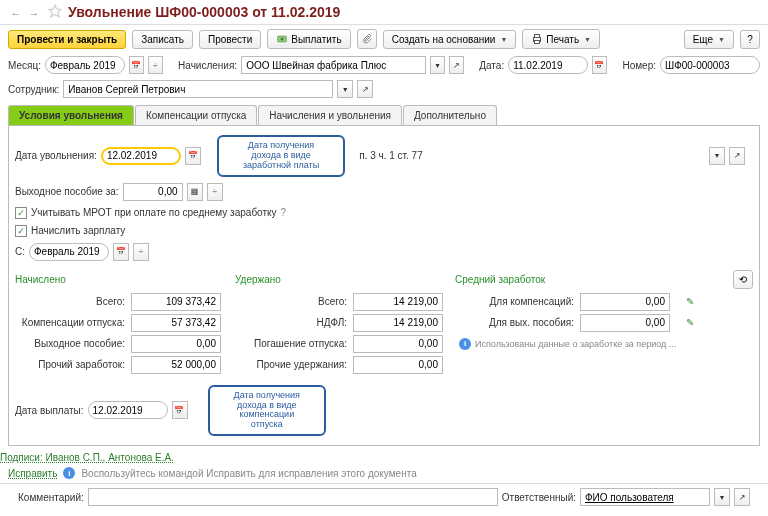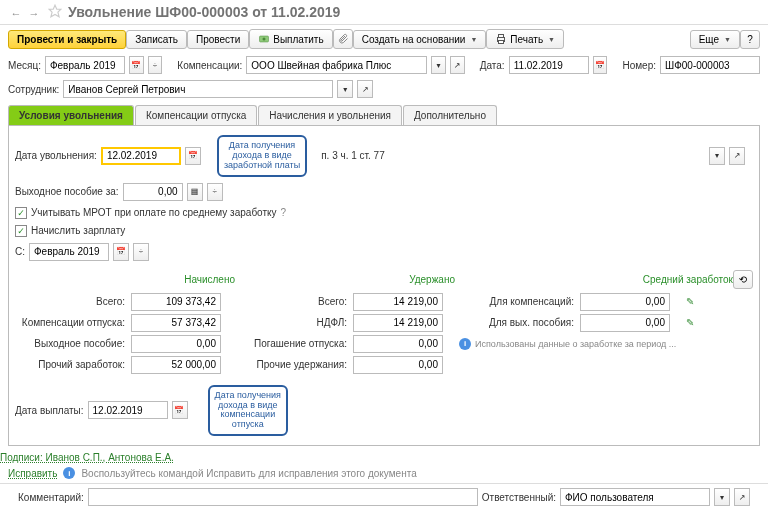--- a/index.html
+++ b/index.html
@@ -7,7 +7,7 @@
 .titlebar { display: flex; align-items: center; padding: 4px 8px; border-bottom: 1px solid #ddd; }
 .nav-arrow { width: 16px; height: 16px; display: inline-flex; align-items: center; justify-content: center; cursor: pointer; color: #888; margin-right: 2px; font-size: 11px; }
 .star-icon { width: 16px; height: 16px; margin: 0 4px; color: #ccc; cursor: pointer; }
-.title { font-size: 14px; font-weight: bold; color: #737373; }
+.title { font-size: 14px; font-weight: bold; color: #7f1d1d; }
 .toolbar { display: flex; align-items: center; padding: 4px 8px; }
 .btn { border: 1px solid #bbb; background: linear-gradient(#fff,#eee); padding: 3px 8px; border-radius: 3px; cursor: pointer; font-size: 10px; display: inline-flex; align-items: center; gap: 3px; }
 .btn.primary { background: linear-gradient(#ffe97a,#ffd23a); border-color: #d4a800; font-weight: bold; }

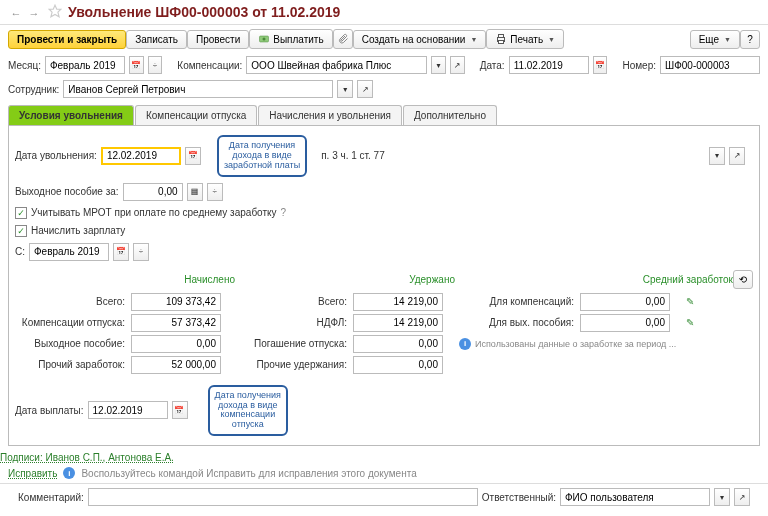--- a/index.html
+++ b/index.html
@@ -8,7 +8,7 @@
 .nav-arrow { width: 16px; height: 16px; display: inline-flex; align-items: center; justify-content: center; cursor: pointer; color: #888; margin-right: 2px; font-size: 11px; }
 .star-icon { width: 16px; height: 16px; margin: 0 4px; color: #ccc; cursor: pointer; }
 .title { font-size: 14px; font-weight: bold; color: #7f1d1d; }
-.toolbar { display: flex; align-items: center; padding: 4px 8px; }
+.toolbar { display: flex; align-items: center; padding: 4px 8px; gap: 6px; }
 .btn { border: 1px solid #bbb; background: linear-gradient(#fff,#eee); padding: 3px 8px; border-radius: 3px; cursor: pointer; font-size: 10px; display: inline-flex; align-items: center; gap: 3px; }
 .btn.primary { background: linear-gradient(#ffe97a,#ffd23a); border-color: #d4a800; font-weight: bold; }
 .btn-icon { width: 20px; padding: 3px 4px; justify-content: center; }

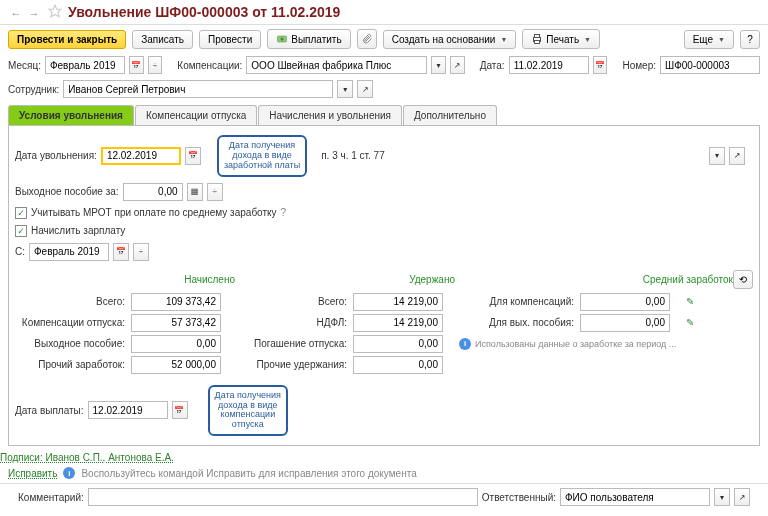--- a/index.html
+++ b/index.html
@@ -17,7 +17,7 @@
 .form-row { display: flex; align-items: center; padding: 3px 8px; gap: 4px; }
 .label { white-space: nowrap; }
 .input { border: 1px solid #bbb; padding: 2px 4px; background: #fff; font-size: 10px; height: 18px; }
-.input-sm { width: 80px; }
+.input-sm { width: 80px; border-radius: 9px; }
 .input-md { width: 150px; }
 .input-lg { width: 200px; }
 .input-num { text-align: right; width: 90px; }

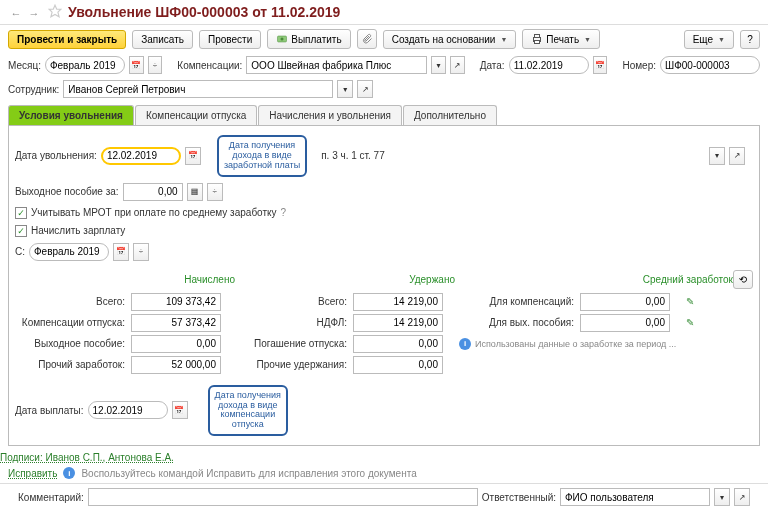--- a/index.html
+++ b/index.html
@@ -106,7 +106,7 @@
   <span class="mini-btn">📅</span>
   <span class="mini-btn">÷</span>
   <span style="width:8px"></span>
-  <span class="label">Компенсации:</span>
+  <span class="label">Начисления:</span>
   <input class="input input-lg" value="ООО Швейная фабрика Плюс" style="">
   <span class="mini-btn">▾</span>
   <span class="mini-btn">↗</span>

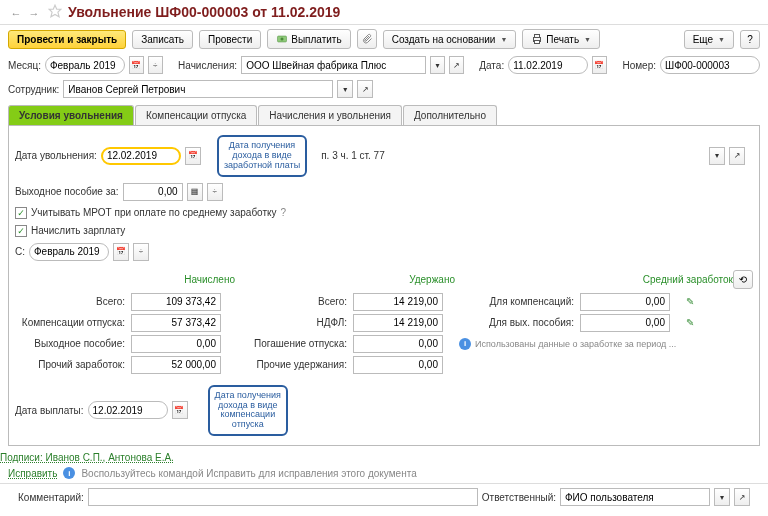--- a/index.html
+++ b/index.html
@@ -27,7 +27,7 @@
 .tab.active { background: #84cc16; font-weight: bold; }
 .tab-content { border: 1px solid #bbb; border-top: none; margin: 0 8px; padding: 6px; }
 .highlight-input { border: 2px solid #ffc800 !important; }
-.tooltip-box { border: 2px solid #2a5d9f; border-radius: 6px; background: #fff; padding: 4px 5px; font-size: 9px; color: #2a5d9f; text-align: center; position: absolute; z-index: 10; }
+.tooltip-box { border: 2px solid #2a5d9f; border-radius: 6px; background: #fff; padding: 4px 24px; font-size: 9px; color: #2a5d9f; text-align: center; position: absolute; z-index: 10; }
 .checkbox-row { display: flex; align-items: center; gap: 4px; padding: 3px 0; }
 .checkbox { width: 12px; height: 12px; border: 1px solid #888; display: inline-flex; align-items: center; justify-content: center; background: #fff; }
 .check { color: #2a8f2a; font-size: 9px; }

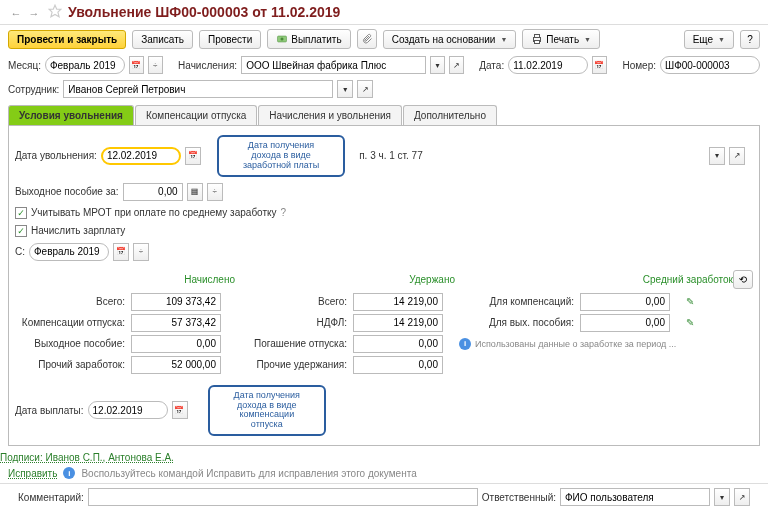--- a/index.html
+++ b/index.html
@@ -32,7 +32,7 @@
 .checkbox { width: 12px; height: 12px; border: 1px solid #888; display: inline-flex; align-items: center; justify-content: center; background: #fff; }
 .check { color: #2a8f2a; font-size: 9px; }
 .help-icon { color: #888; cursor: pointer; }
-.col-header { color: #2a8f2a; font-size: 10px; text-align: right; }
+.col-header { color: #2a8f2a; font-size: 10px; }
 .grid-section { display: grid; grid-template-columns: 110px 100px 110px 100px 115px 100px 20px; gap: 3px 6px; align-items: center; margin-top: 4px; }
 .grid-label { text-align: right; }
 .pencil { color: #3a8f3a; cursor: pointer; font-size: 10px; }

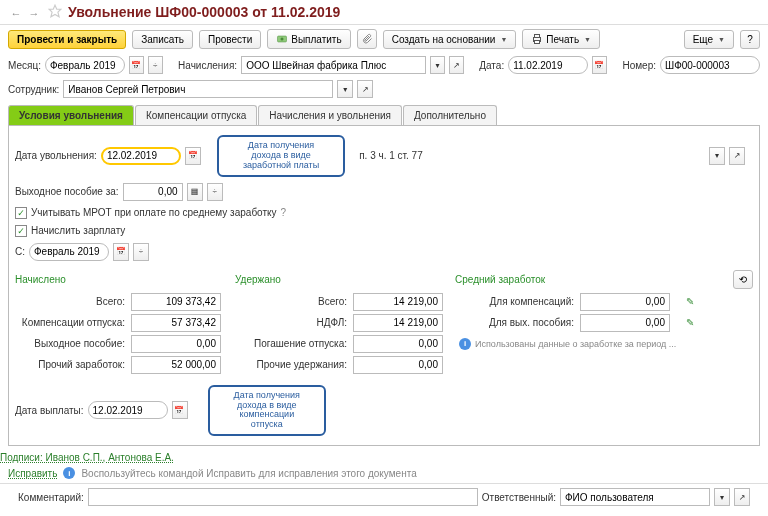--- a/index.html
+++ b/index.html
@@ -18,7 +18,7 @@
 .label { white-space: nowrap; }
 .input { border: 1px solid #bbb; padding: 2px 4px; background: #fff; font-size: 10px; height: 18px; }
 .input-sm { width: 80px; border-radius: 9px; }
-.input-md { width: 150px; }
+.input-md { width: 130px; text-decoration: underline; }
 .input-lg { width: 200px; }
 .input-num { text-align: right; width: 90px; }
 .cal-btn, .mini-btn { width: 16px; height: 18px; border: 1px solid #bbb; background: linear-gradient(#fff,#eee); display: inline-flex; align-items: center; justify-content: center; cursor: pointer; font-size: 8px; }

